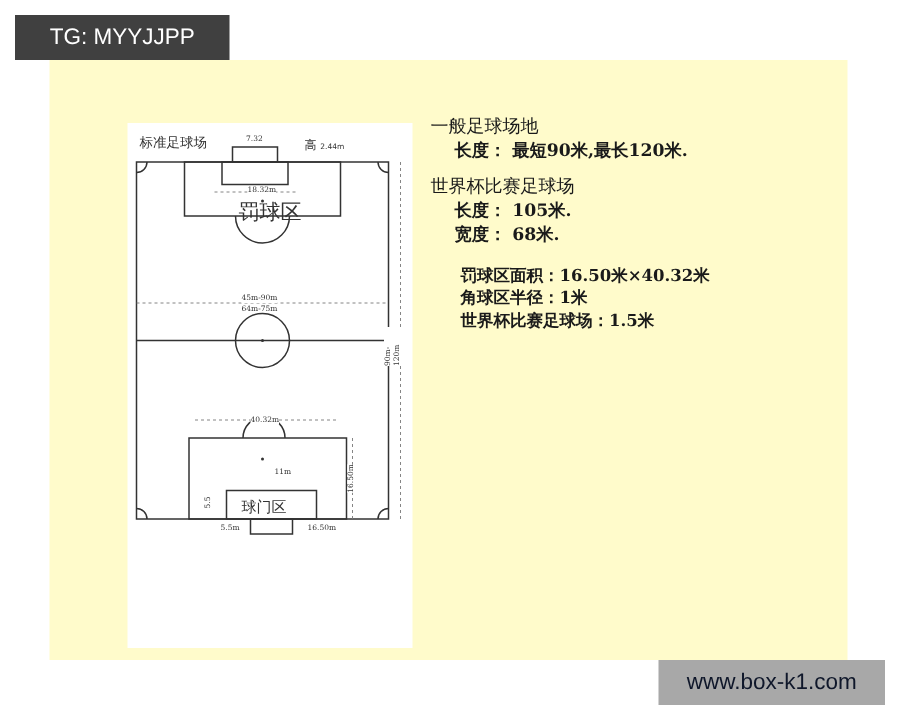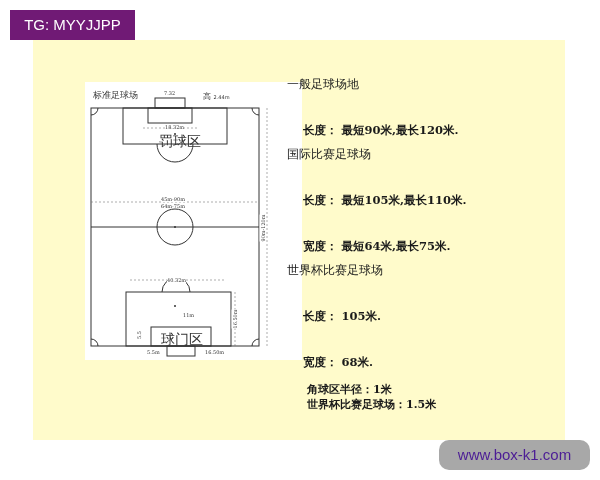--- a/index.html
+++ b/index.html
@@ -9,8 +9,8 @@
     font-family:"DejaVu Serif", serif;
   }
   .tag-badge {
-    position:absolute; left:10px; top:10px; width:125px; height:30px;
-    background:#701a75; color:#ffffff;
+    position:absolute; left:10px; top:10px; width:143px; height:30px;
+    background:#404040; color:#ffffff;
     font-family:"Liberation Sans", sans-serif; font-size:15px;
     line-height:30px; text-align:center;
   }

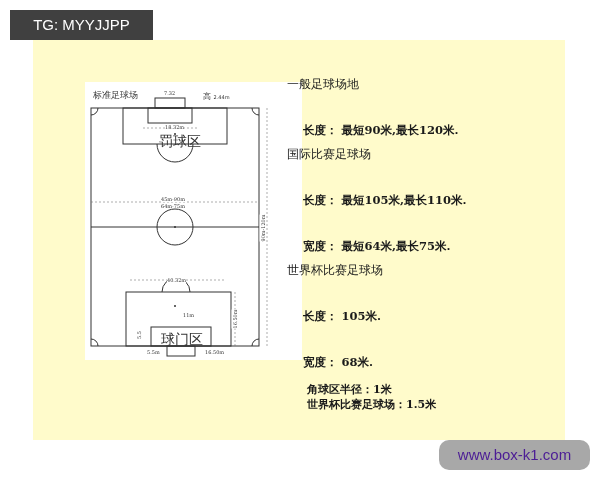--- a/index.html
+++ b/index.html
@@ -19,9 +19,8 @@
     background:#fffbcb;
   }
   .diagram {
-    position:absolute; left:52px; top:42px; width:190px; height:278px;
+    position:absolute; left:52px; top:42px; width:190px; height:350px;
     background:#ffffff;
-    padding-left:27px;
   }
   .diagram svg { position:absolute; left:0; top:0; }
   .info {

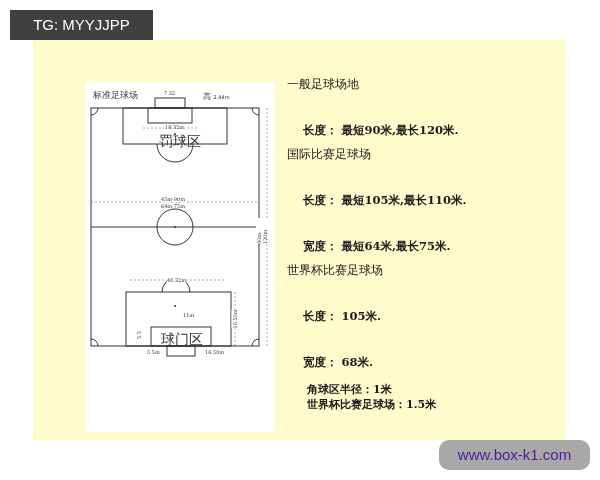--- a/index.html
+++ b/index.html
@@ -28,7 +28,7 @@
     font-size:11.5px; font-weight:bold; line-height:16px;
   }
   .info .heading { font-weight:normal; font-family:"DejaVu Sans", sans-serif; font-size:12px; }
-  .info .row { padding-left:16px;margin-top:30px; }
+  .info .row { padding-left:16px; }
   .info .group { margin-bottom:8px; }
   .specs { margin-top:12px; padding-left:20px; font-size:11px; line-height:15px; }
   .site-badge {

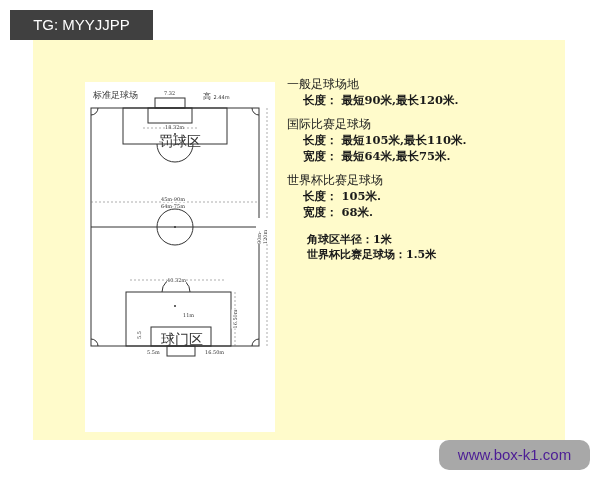--- a/index.html
+++ b/index.html
@@ -113,11 +113,6 @@
       <div class="row">长度：  最短90米,最长120米.</div>
     </div>
     <div class="group">
-      <div class="heading">国际比赛足球场</div>
-      <div class="row">长度：  最短105米,最长110米.</div>
-      <div class="row">宽度：  最短64米,最长75米.</div>
-    </div>
-    <div class="group">
       <div class="heading">世界杯比赛足球场</div>
       <div class="row">长度：  105米.</div>
       <div class="row">宽度：  68米.</div>

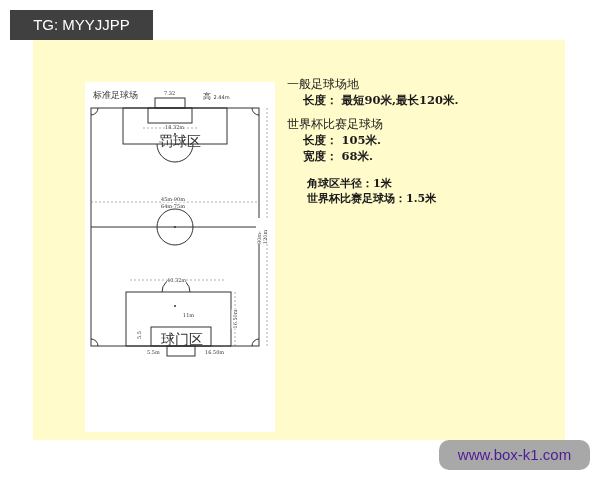--- a/index.html
+++ b/index.html
@@ -118,6 +118,7 @@
       <div class="row">宽度：  68米.</div>
     </div>
     <div class="specs">
+      <div>罚球区面积：16.50米×40.32米</div>
       <div>角球区半径：1米</div>
       <div>世界杯比赛足球场：1.5米</div>
     </div>

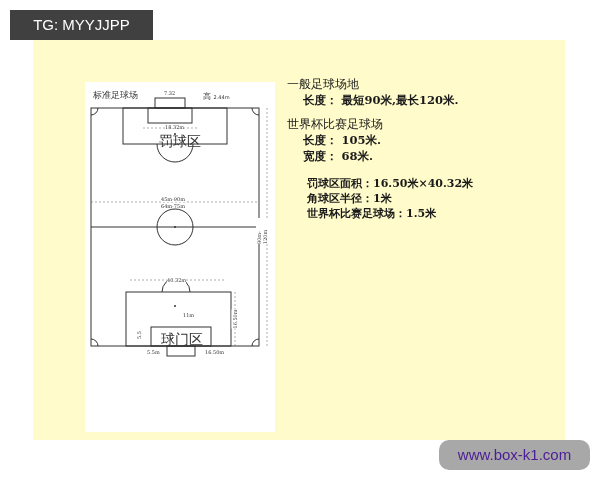--- a/index.html
+++ b/index.html
@@ -101,7 +101,7 @@
     <div style="position:absolute;left:82px;top:195px;font-size:5px;color:#333;background:#fff;">40.32m</div>
     <div style="position:absolute;left:98px;top:230px;font-size:5px;color:#333;">11m</div>
     <div style="position:absolute;left:140px;top:234px;font-size:5px;color:#333;transform:rotate(-90deg);background:#fff;">16.50m</div>
-    <div style="position:absolute;left:76px;top:249px;font-size:14px;font-family:Liberation Mono, monospace;color:#333;">球门区</div>
+    <div style="position:absolute;left:76px;top:249px;font-size:10px;font-family:Liberation Mono, monospace;color:#333;">球门区</div>
     <div style="position:absolute;left:50px;top:250px;font-size:5px;color:#333;transform:rotate(-90deg);">5.5</div>
     <div style="position:absolute;left:62px;top:267px;font-size:5px;color:#333;">5.5m</div>
     <div style="position:absolute;left:120px;top:267px;font-size:5px;color:#333;">16.50m</div>

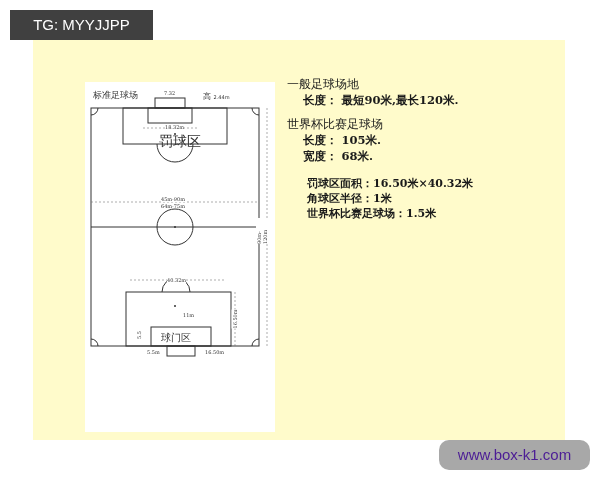--- a/index.html
+++ b/index.html
@@ -33,9 +33,9 @@
   .specs { margin-top:12px; padding-left:20px; font-size:11px; line-height:15px; }
   .site-badge {
     position:absolute; left:439px; top:440px; width:151px; height:30px;
-    background:#a8a8a8; color:#4c1d95;
+    background:#a8a8a8; color:#0f172a;
     font-family:"Liberation Sans", sans-serif; font-size:15px;
-    line-height:30px; text-align:center;border-radius:10px;
+    line-height:30px; text-align:center;
   }
 </style>
 </head>

